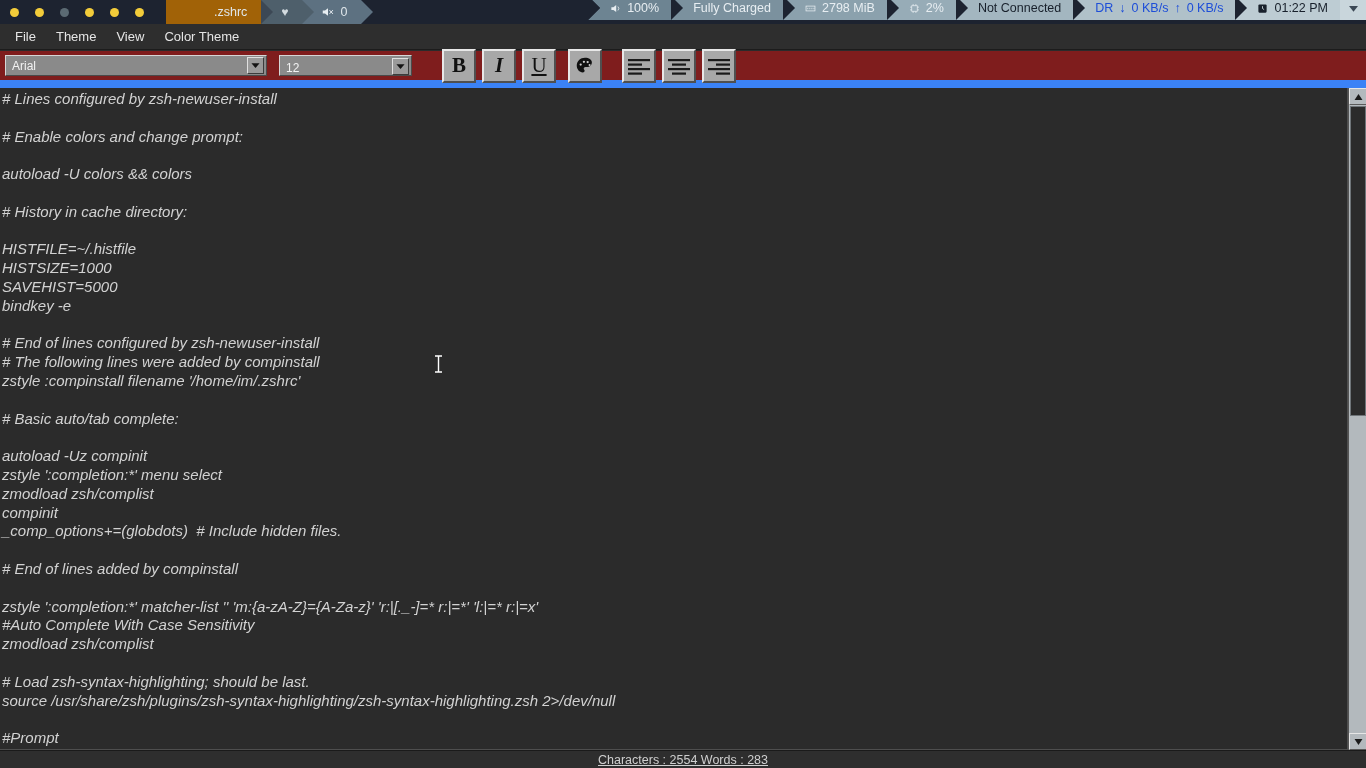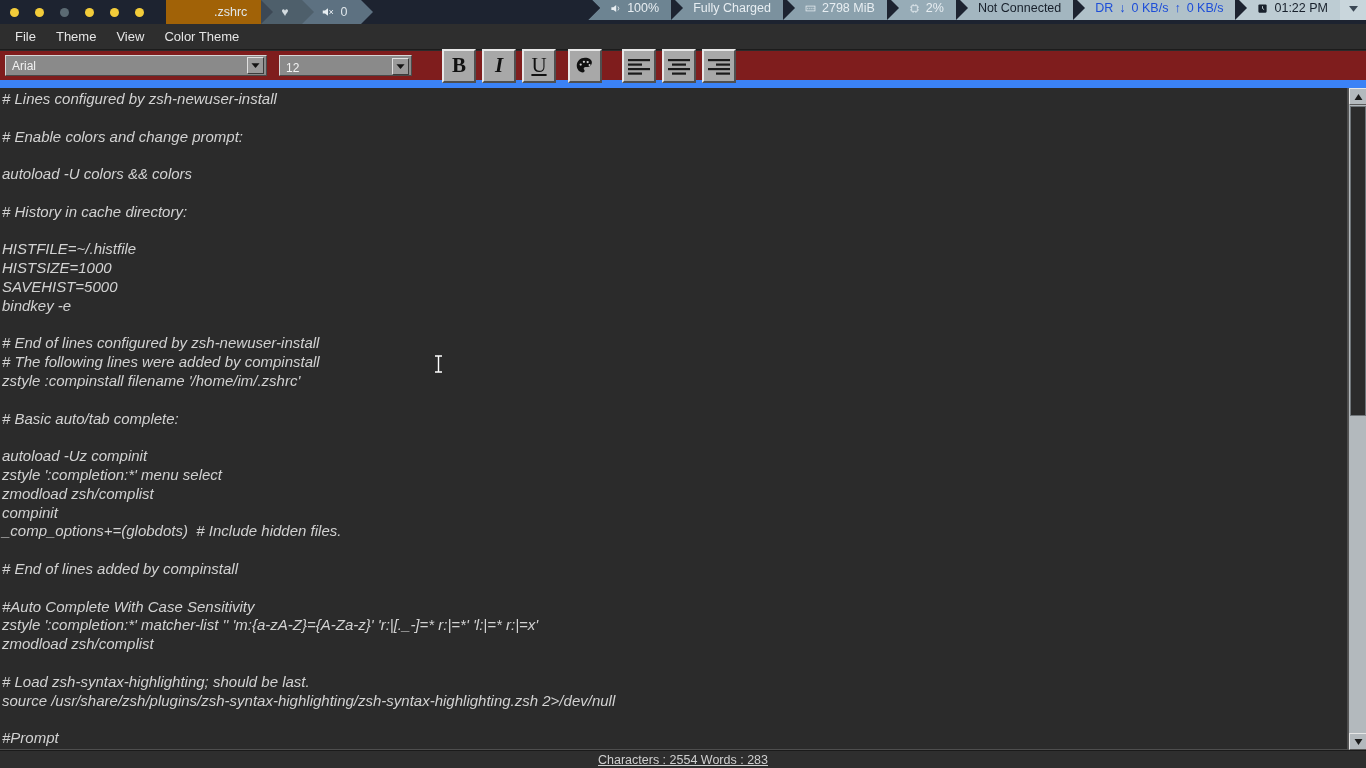--- a/index.html
+++ b/index.html
@@ -503,8 +503,8 @@
       <div class="line blank">&nbsp;</div>
       <div class="line"># End of lines added by compinstall</div>
       <div class="line blank">&nbsp;</div>
+      <div class="line">zstyle ':completion:*' matcher-list '' 'm:{a-zA-Z}={A-Za-z}' 'r:|[._-]=* r:|=*' 'l:|=* r:|=x'</div>
       <div class="line">#Auto Complete With Case Sensitivity</div>
-      <div class="line">zstyle ':completion:*' matcher-list '' 'm:{a-zA-Z}={A-Za-z}' 'r:|[._-]=* r:|=*' 'l:|=* r:|=x'</div>
       <div class="line">zmodload zsh/complist</div>
       <div class="line blank">&nbsp;</div>
       <div class="line"># Load zsh-syntax-highlighting; should be last.</div>

